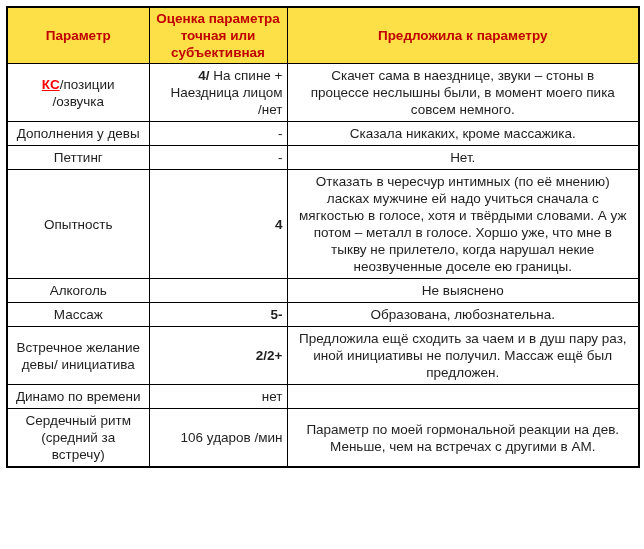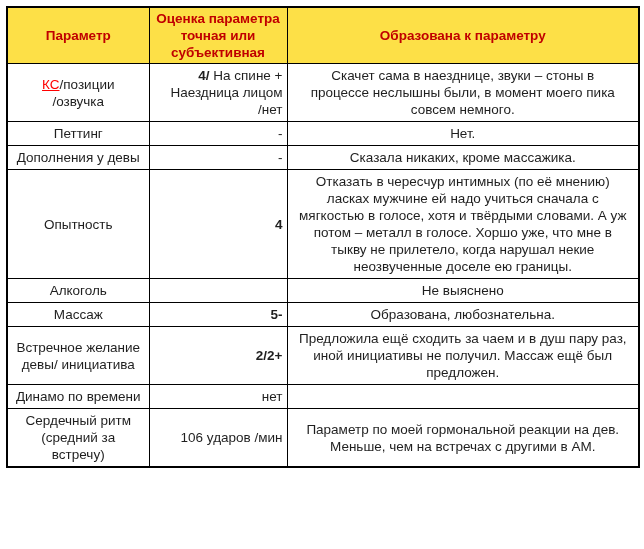--- a/index.html
+++ b/index.html
@@ -81,7 +81,7 @@
       <th>Оценка параметра
 точная или
 субъективная</th>
-      <th>Образована к параметру</th>
+      <th>Предложила к параметру</th>
     </tr>
   </thead>
   <tbody>

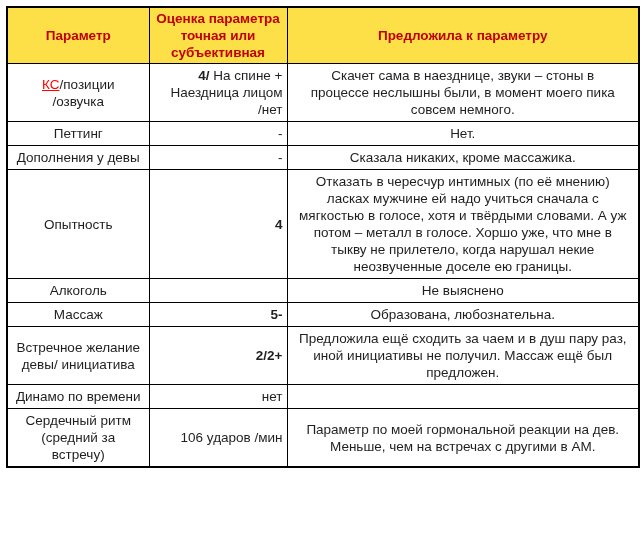--- a/index.html
+++ b/index.html
@@ -55,7 +55,7 @@
   .v-bold { font-weight: bold; }
   .kc {
     color: #ff0000;
-    font-weight: normal;
+    font-weight: bold;
     text-decoration: underline;
   }
   .b { font-weight: bold; }

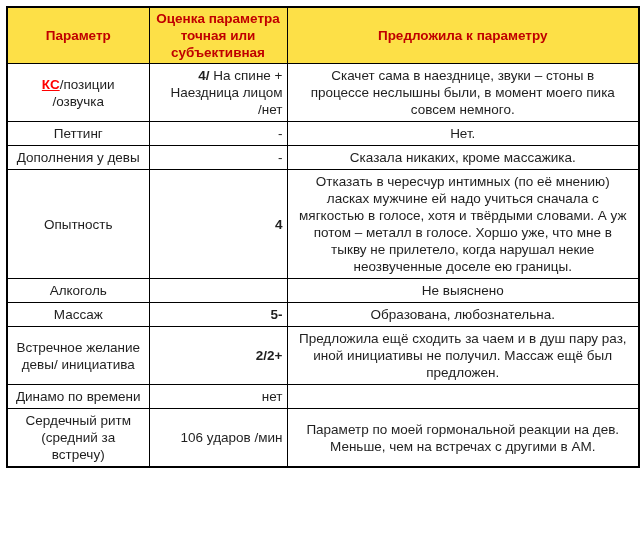--- a/index.html
+++ b/index.html
@@ -100,15 +100,15 @@
 
 
     <tr class="r-1line">
+      <td class="param">Дополнения у девы</td>
+      <td class="value">-</td>
+      <td class="comment">Сказала никаких, кроме массажика.</td>
+    </tr>
+
+    <tr class="r-1line">
       <td class="param">Петтинг</td>
       <td class="value">-</td>
       <td class="comment">Нет.</td>
-    </tr>
-
-    <tr class="r-1line">
-      <td class="param">Дополнения у девы</td>
-      <td class="value">-</td>
-      <td class="comment">Сказала никаких, кроме массажика.</td>
     </tr>
 
     <tr class="r-6line">

